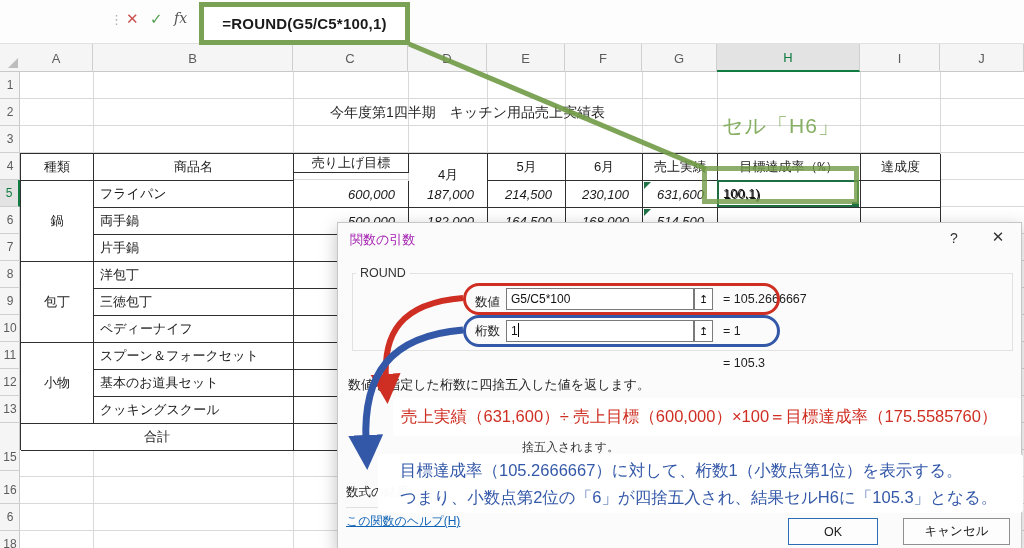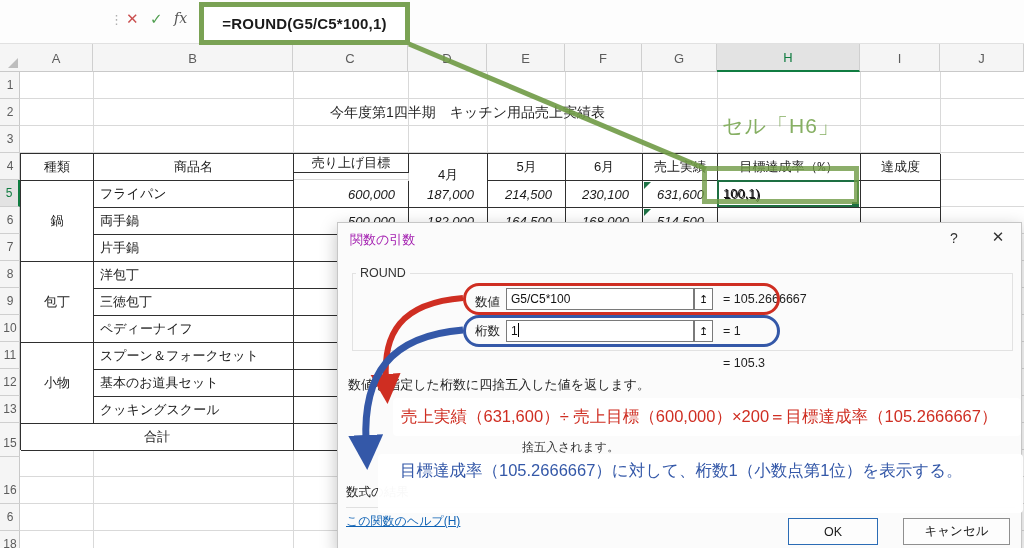--- a/index.html
+++ b/index.html
@@ -294,7 +294,7 @@
   <div id="cancelbtn" class="dbtn abs">キャンセル</div>
 </div>
 
-<div id="rednote" class="abs">売上実績（631,600）÷ 売上目標（600,000）×200＝目標達成率（105.2666667）</div>
+<div id="rednote" class="abs">売上実績（631,600）÷ 売上目標（600,000）×100＝目標達成率（175.5585760）</div>
 <div id="bluenote" class="abs">
   <div>目標達成率（105.2666667）に対して、桁数1（小数点第1位）を表示する。</div>
 </div>

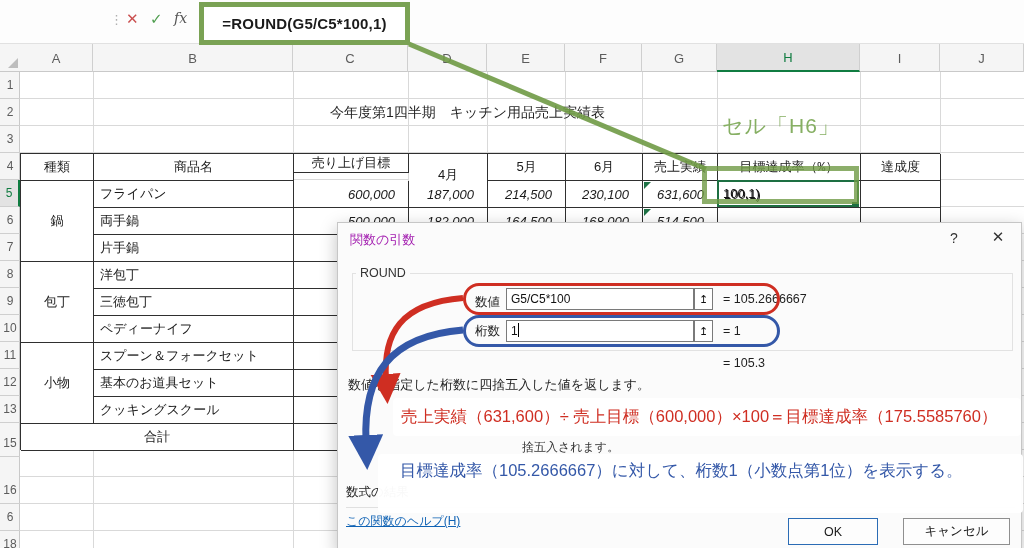--- a/index.html
+++ b/index.html
@@ -127,7 +127,7 @@
     <div class="rowhead abs" style="top: 369px; height: 27px;">12</div>
     <div class="rowhead abs" style="top: 396px; height: 27px;">13</div>
     <div class="rowhead abs" style="top: 405px; height: 27px; margin-left: 25px;">14</div>
-    <div class="rowhead abs" style="top: 430px; height: 27px;">15</div>
+    <div class="rowhead abs" style="top: 444px; height: 27px;">15</div>
     <div class="rowhead abs" style="top: 477px; height: 27px;">16</div>
     <div class="rowhead abs" style="top: 504px; height: 27px;">6</div>
     <div class="rowhead abs" style="top: 531px; height: 27px;">18</div>

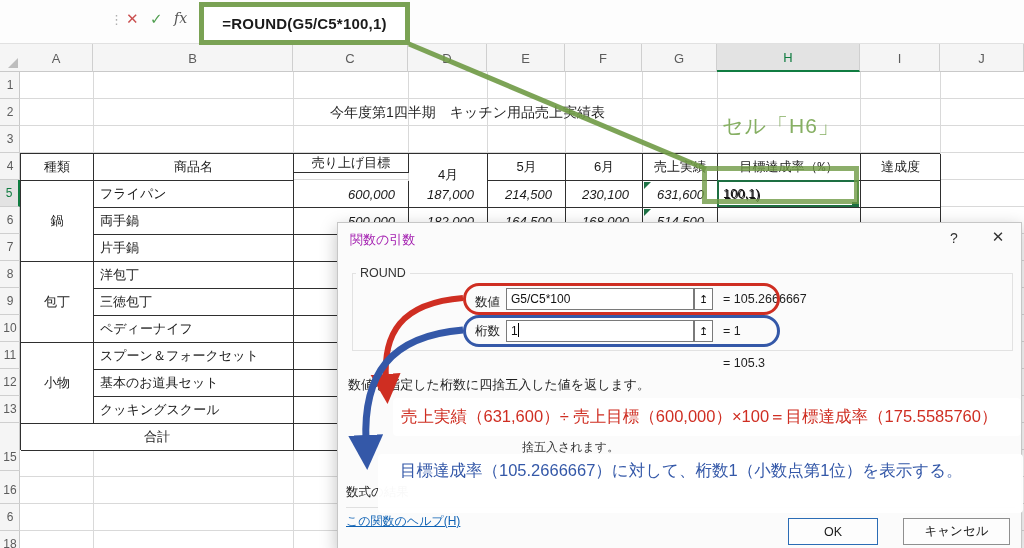--- a/index.html
+++ b/index.html
@@ -297,6 +297,7 @@
 <div id="rednote" class="abs">売上実績（631,600）÷ 売上目標（600,000）×100＝目標達成率（175.5585760）</div>
 <div id="bluenote" class="abs">
   <div>目標達成率（105.2666667）に対して、桁数1（小数点第1位）を表示する。</div>
+  <div>つまり、小数点第2位の「6」が四捨五入され、結果セルH6に「105.3」となる。</div>
 </div>
 
 <svg id="arrows" class="overlay">

